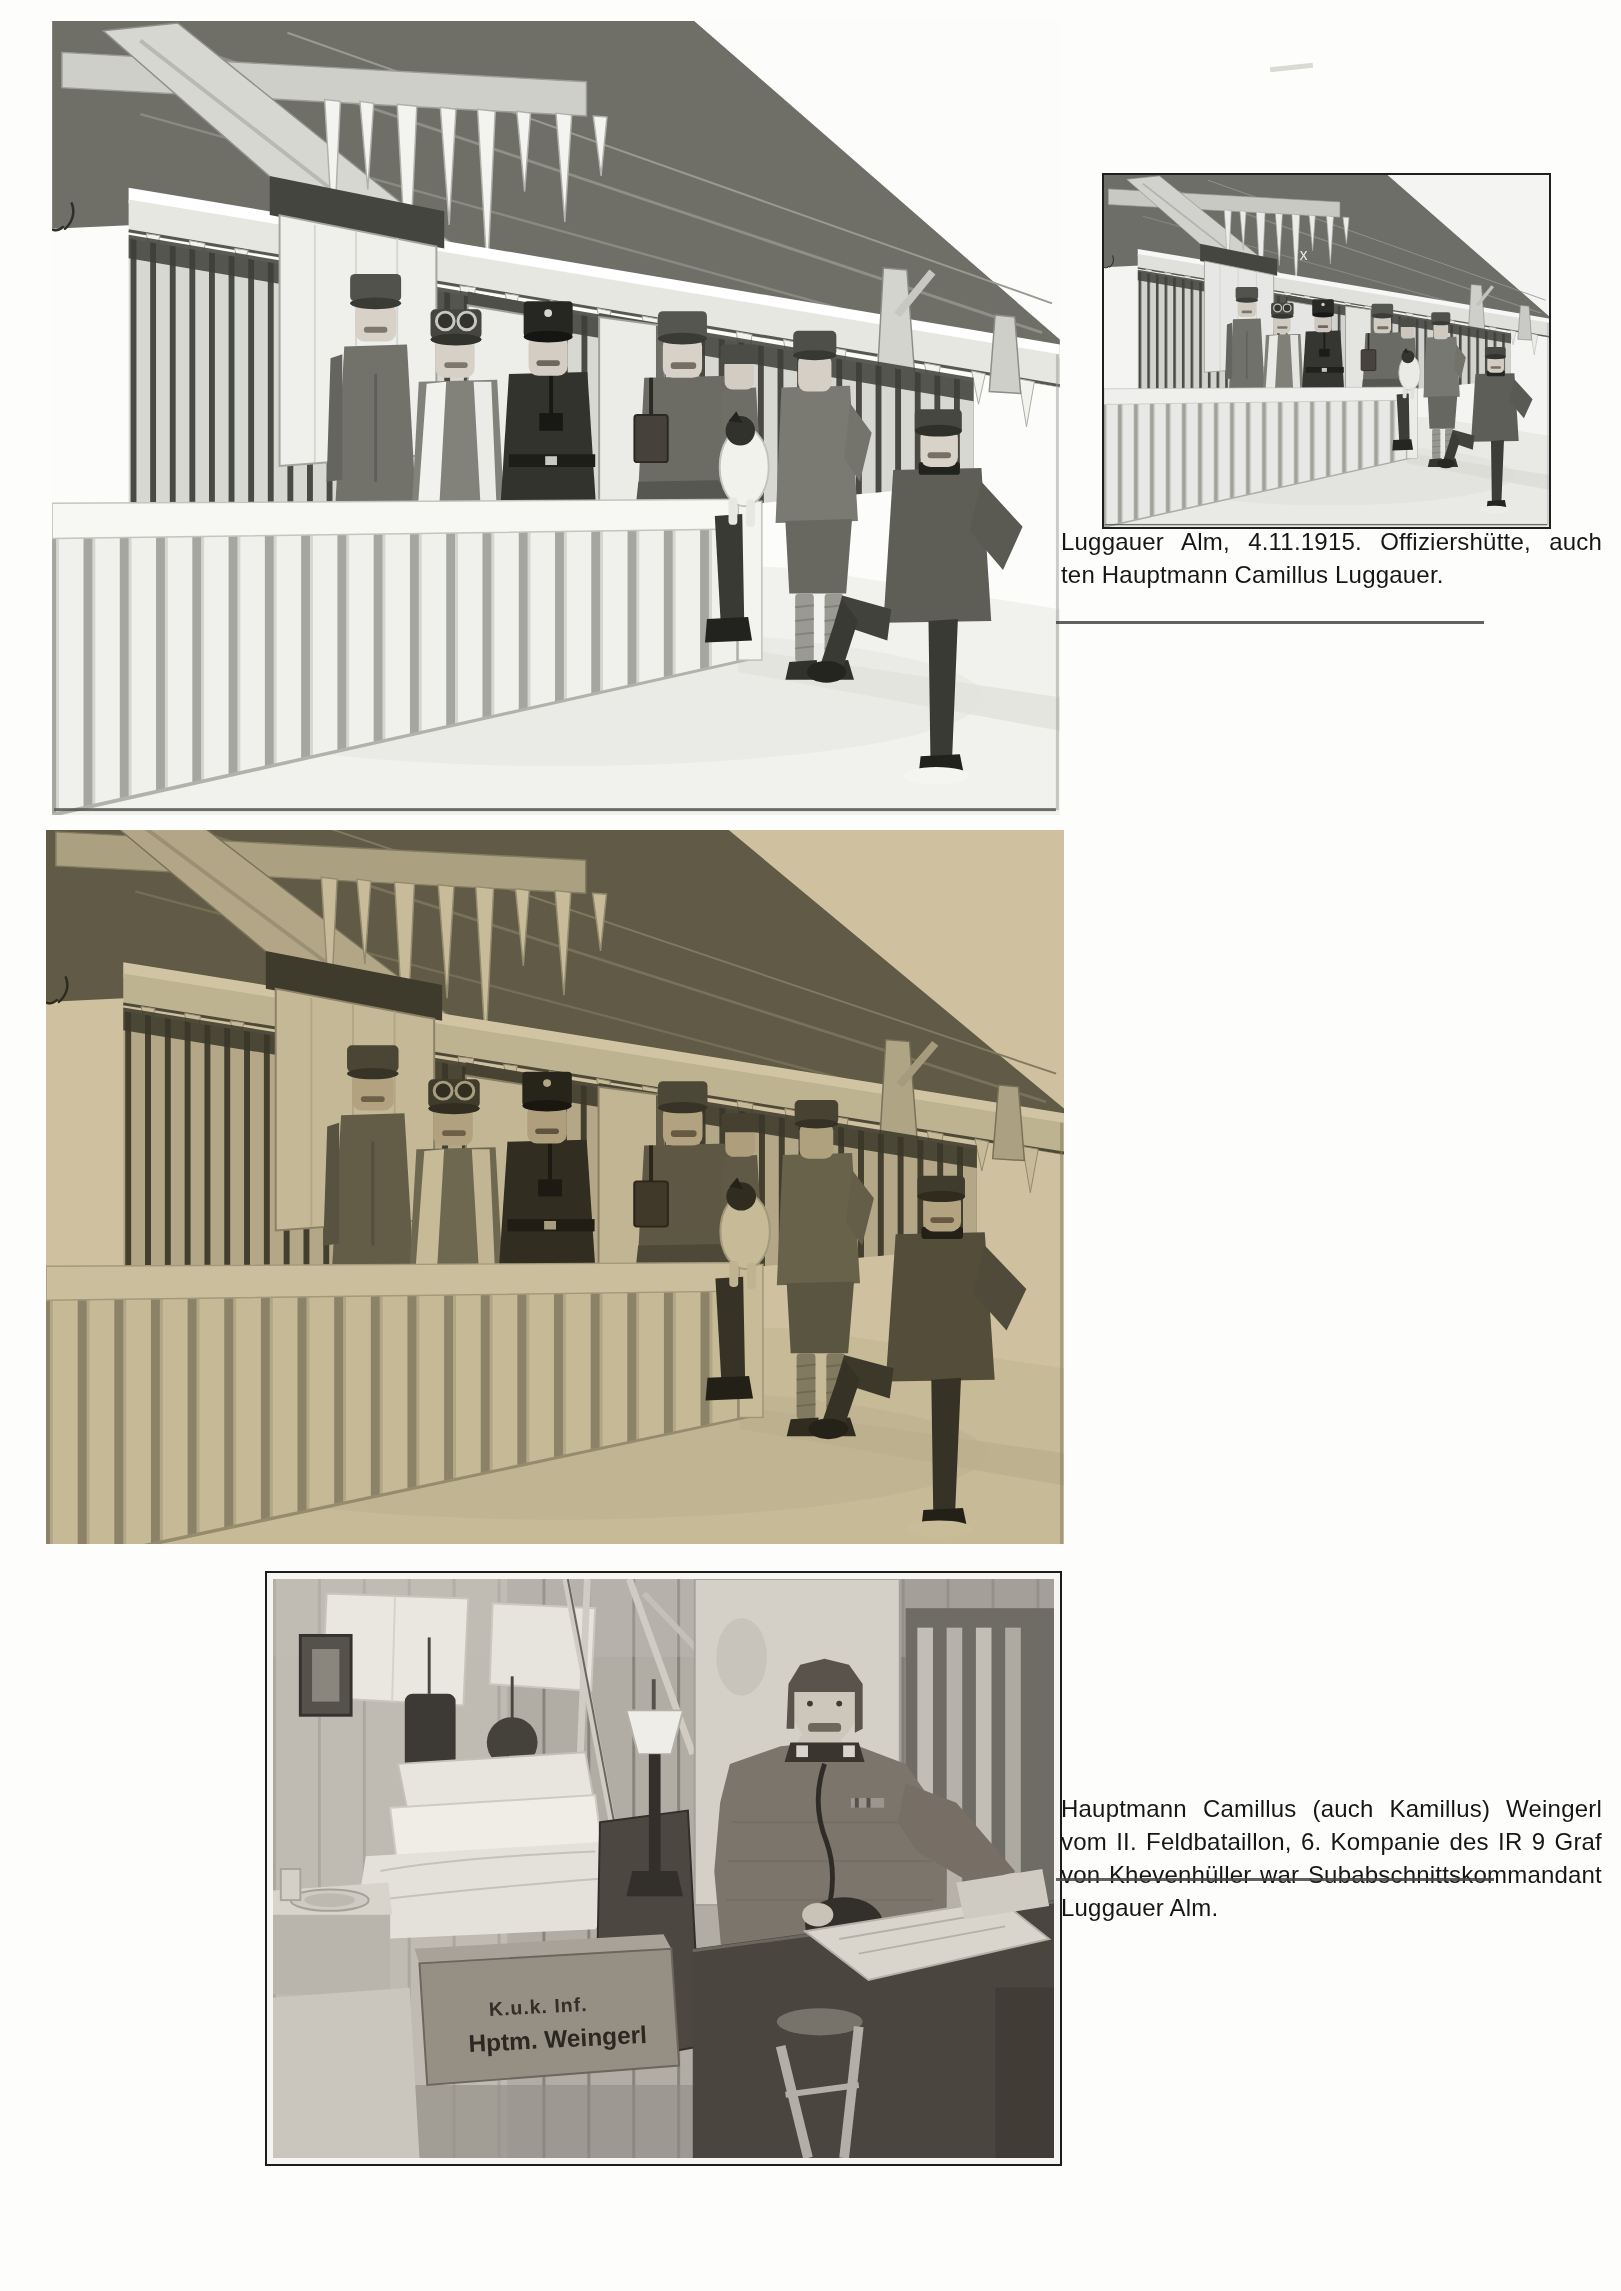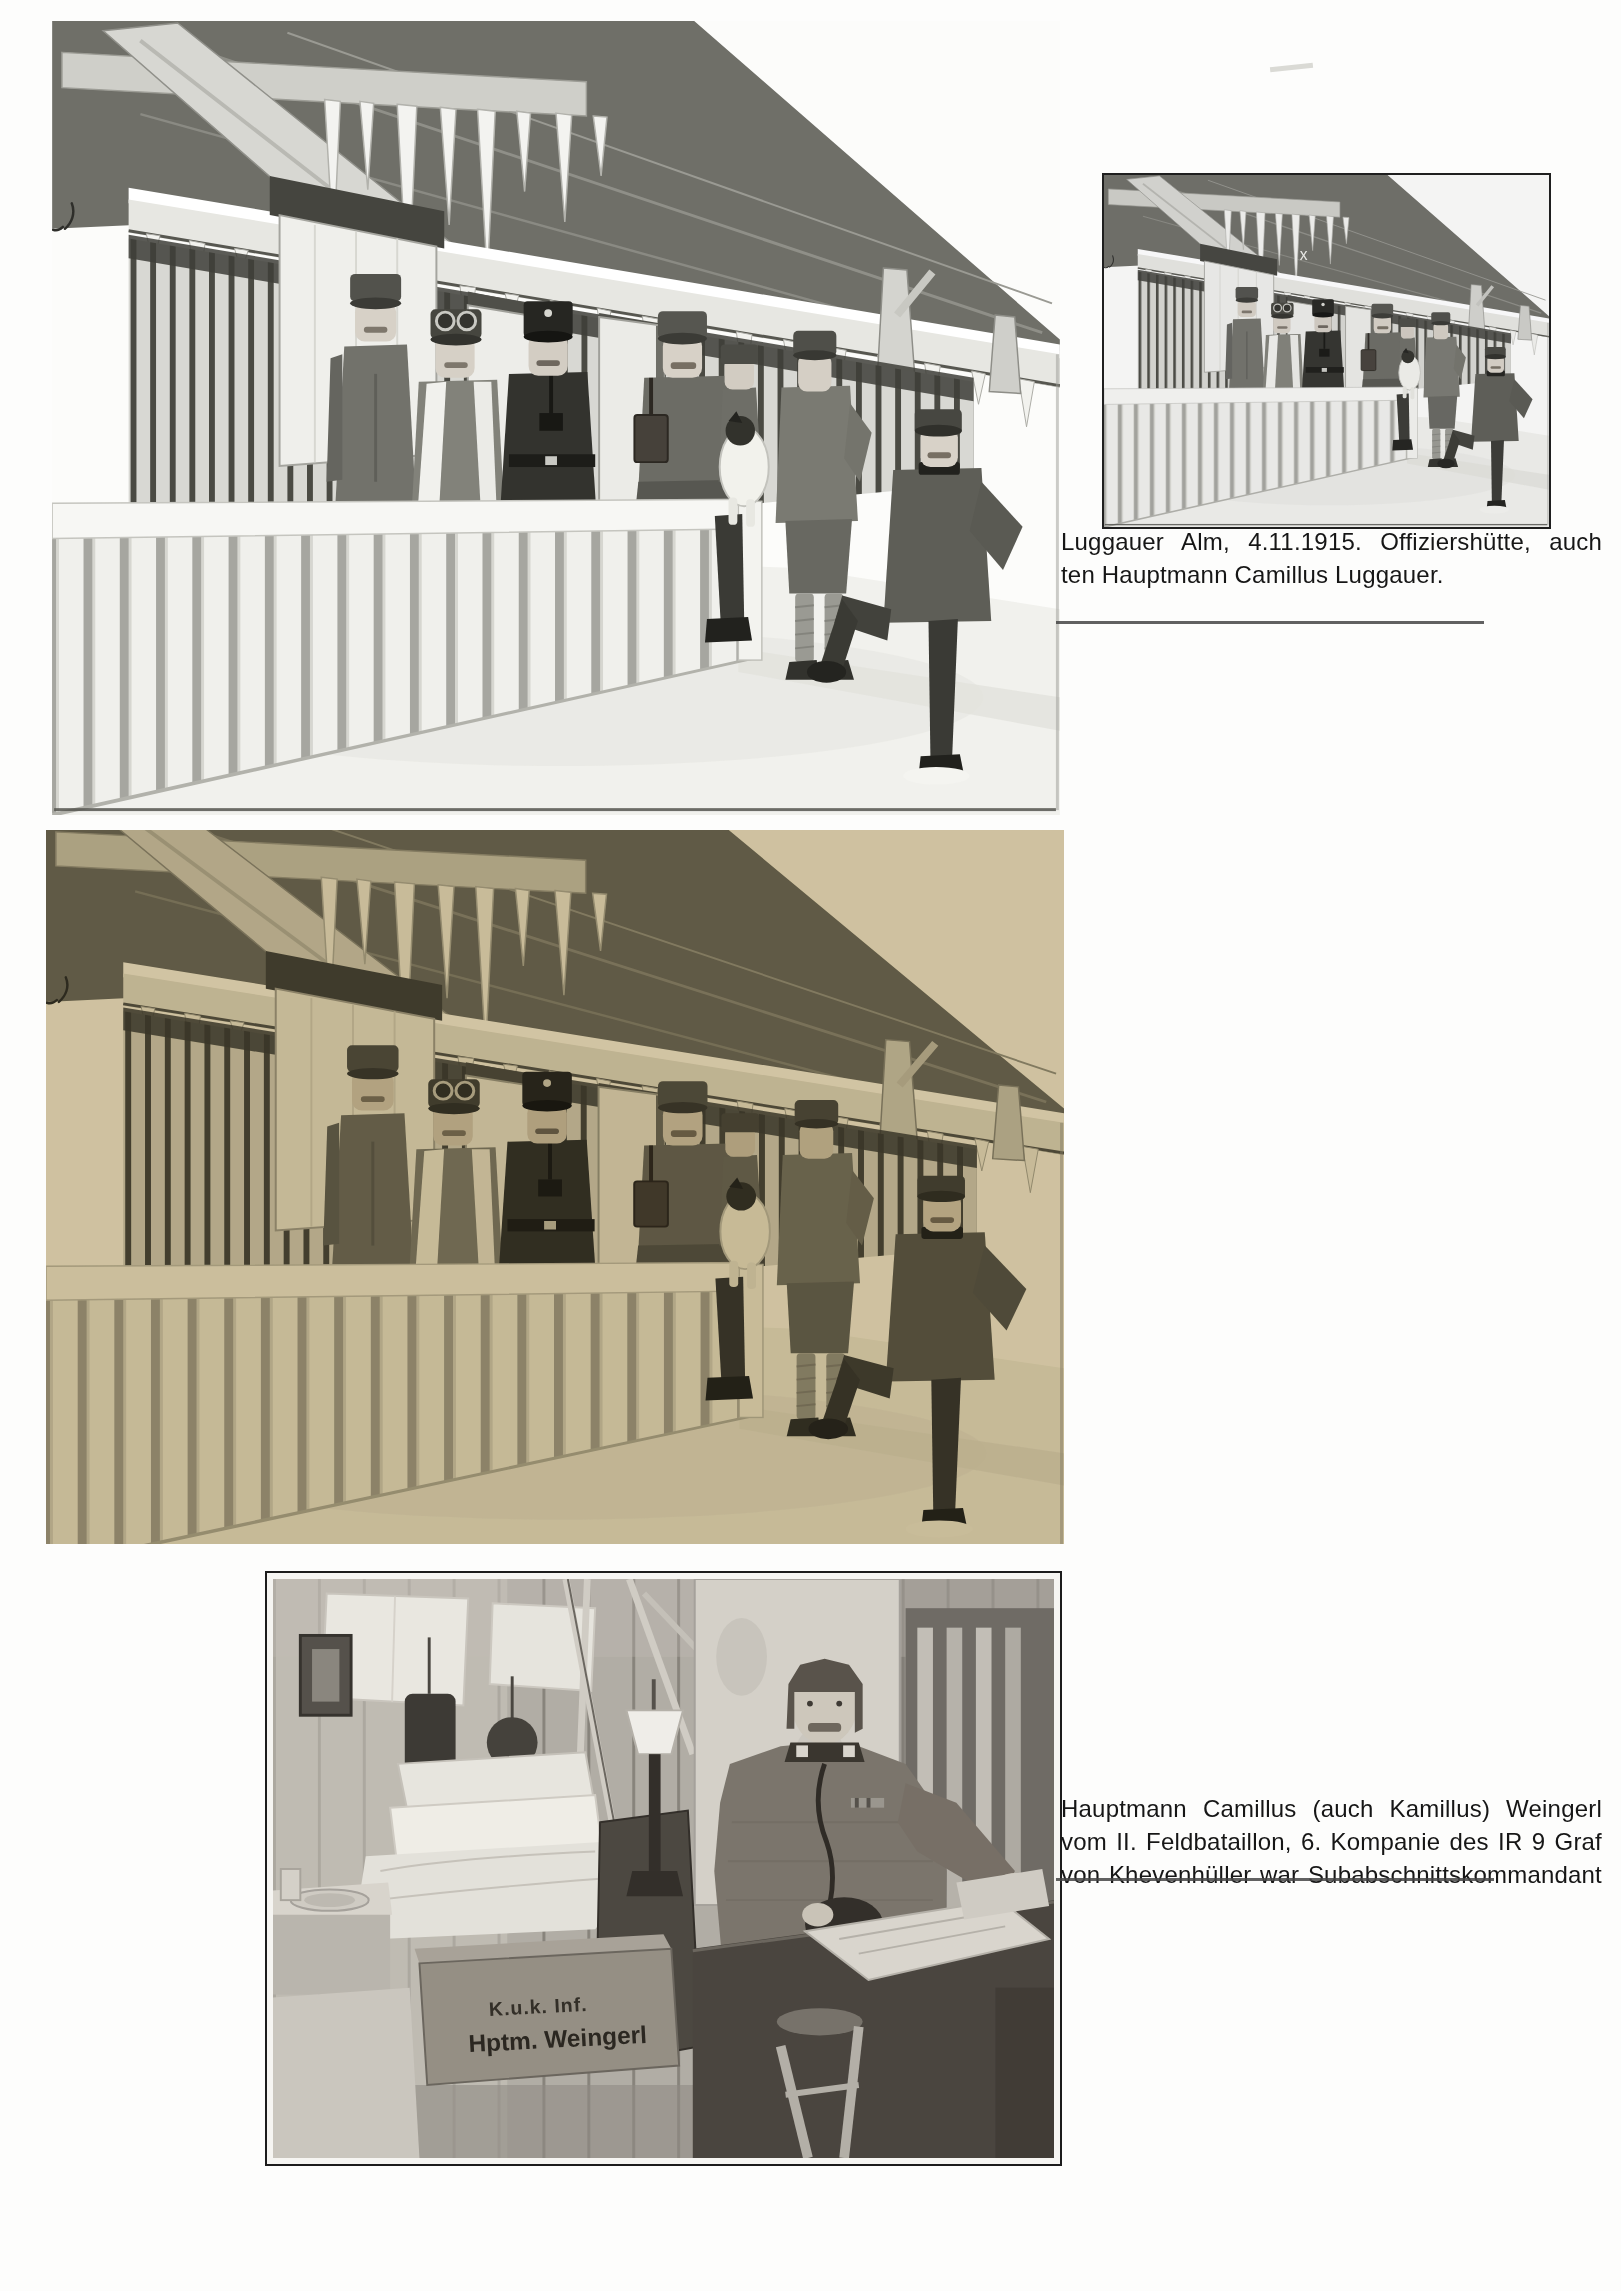--- a/index.html
+++ b/index.html
@@ -361,6 +361,7 @@
   <div class="cap-line just">Hauptmann Camillus (auch Kamillus) Weingerl</div>
   <div class="cap-line just">vom II. Feldbataillon, 6. Kompanie des IR 9 Graf</div>
   <div class="cap-line just">von Khevenhüller war Subabschnittskommandant</div>
+  <div class="cap-line">Luggauer Alm.</div>
 </div>
 <div class="rule" id="rule2"></div>
 

